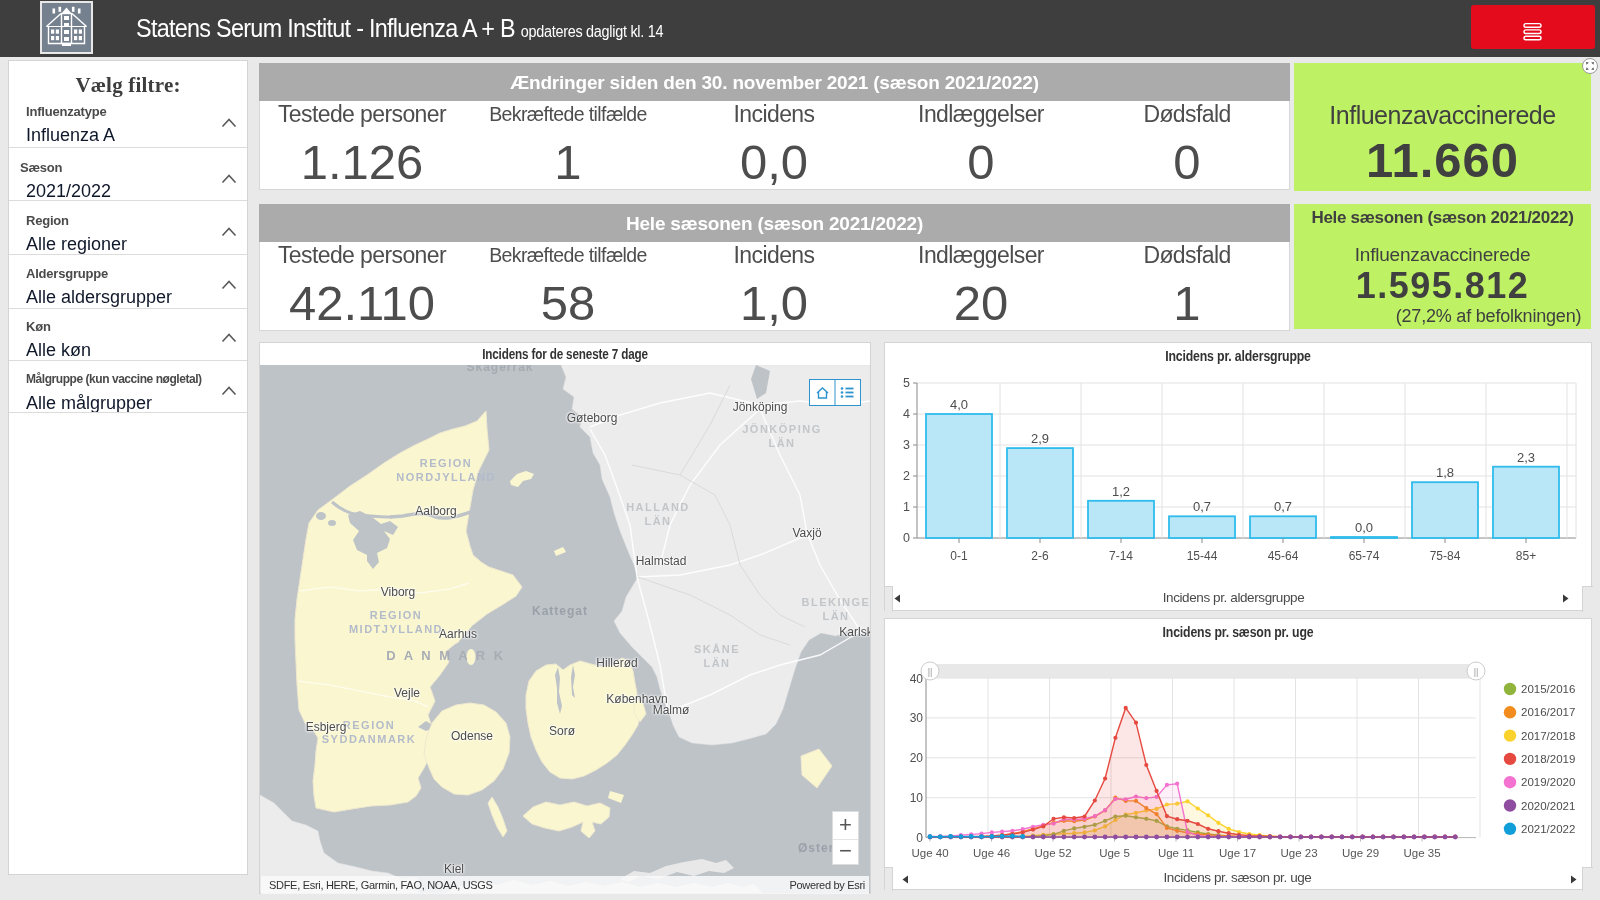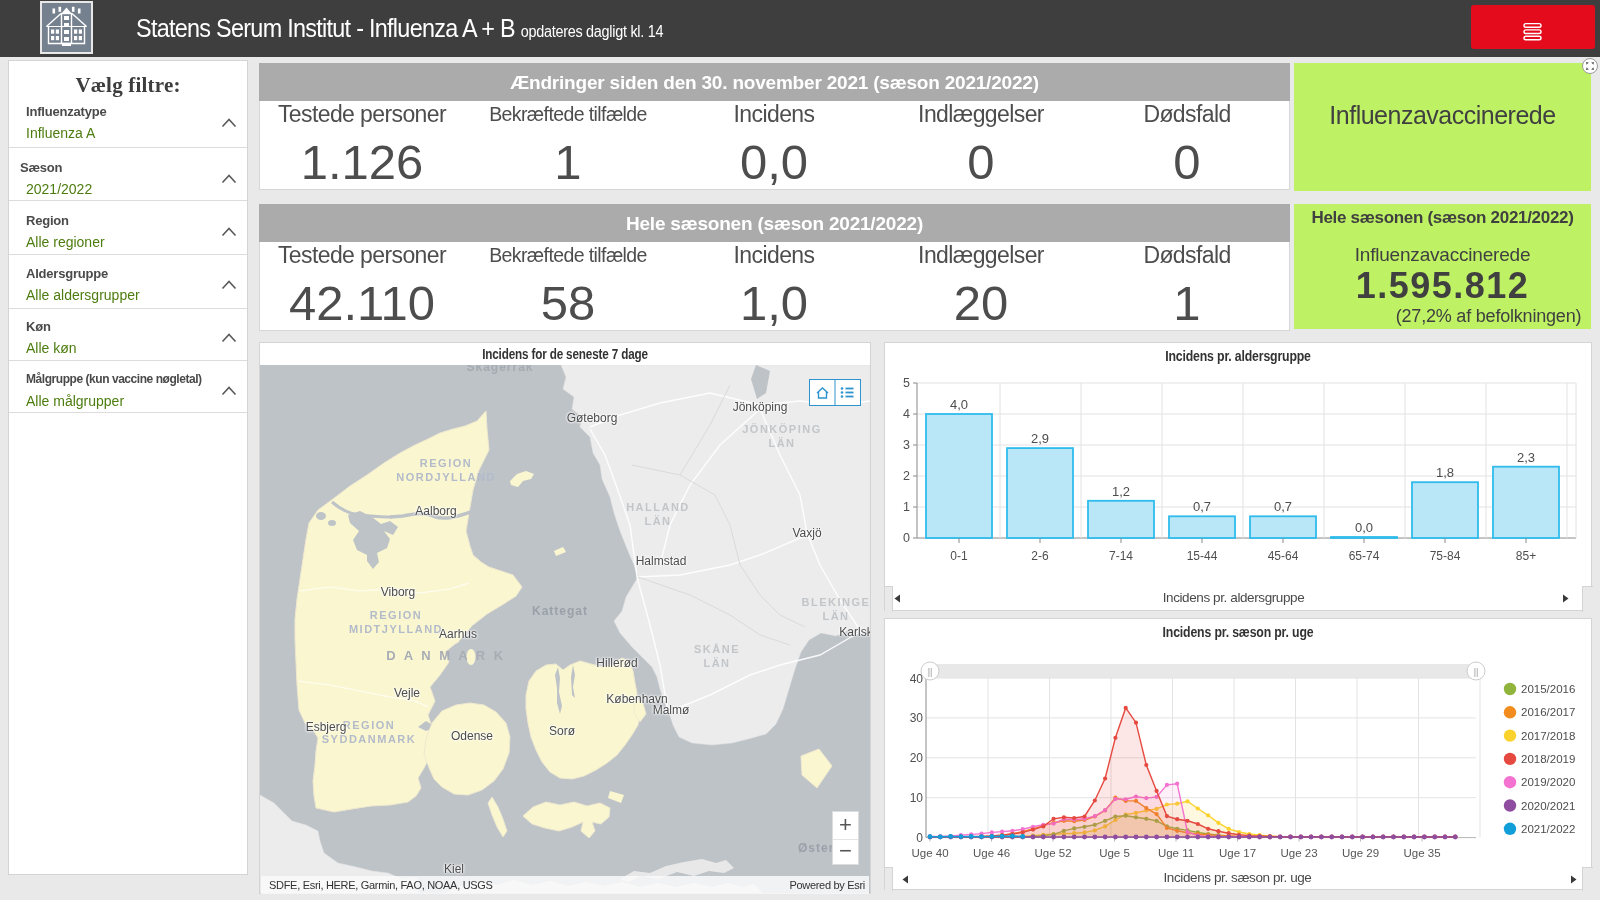--- a/index.html
+++ b/index.html
@@ -10,7 +10,7 @@
 .statval{color:#4d4d4d;font-size:49px;font-weight:normal;text-align:center;letter-spacing:0px;}
 .green{position:absolute;background:#bef264;box-sizing:border-box;text-align:center;color:#404040;}
 .flab{font-size:13px;font-weight:bold;color:#4a4a4a;letter-spacing:-0.2px;}
-.fval{font-size:14px;color:#4d7c0f;}
+.fval{font-size:18px;color:#0f172a;}
 svg{display:block;}
 </style></head>
 <body>

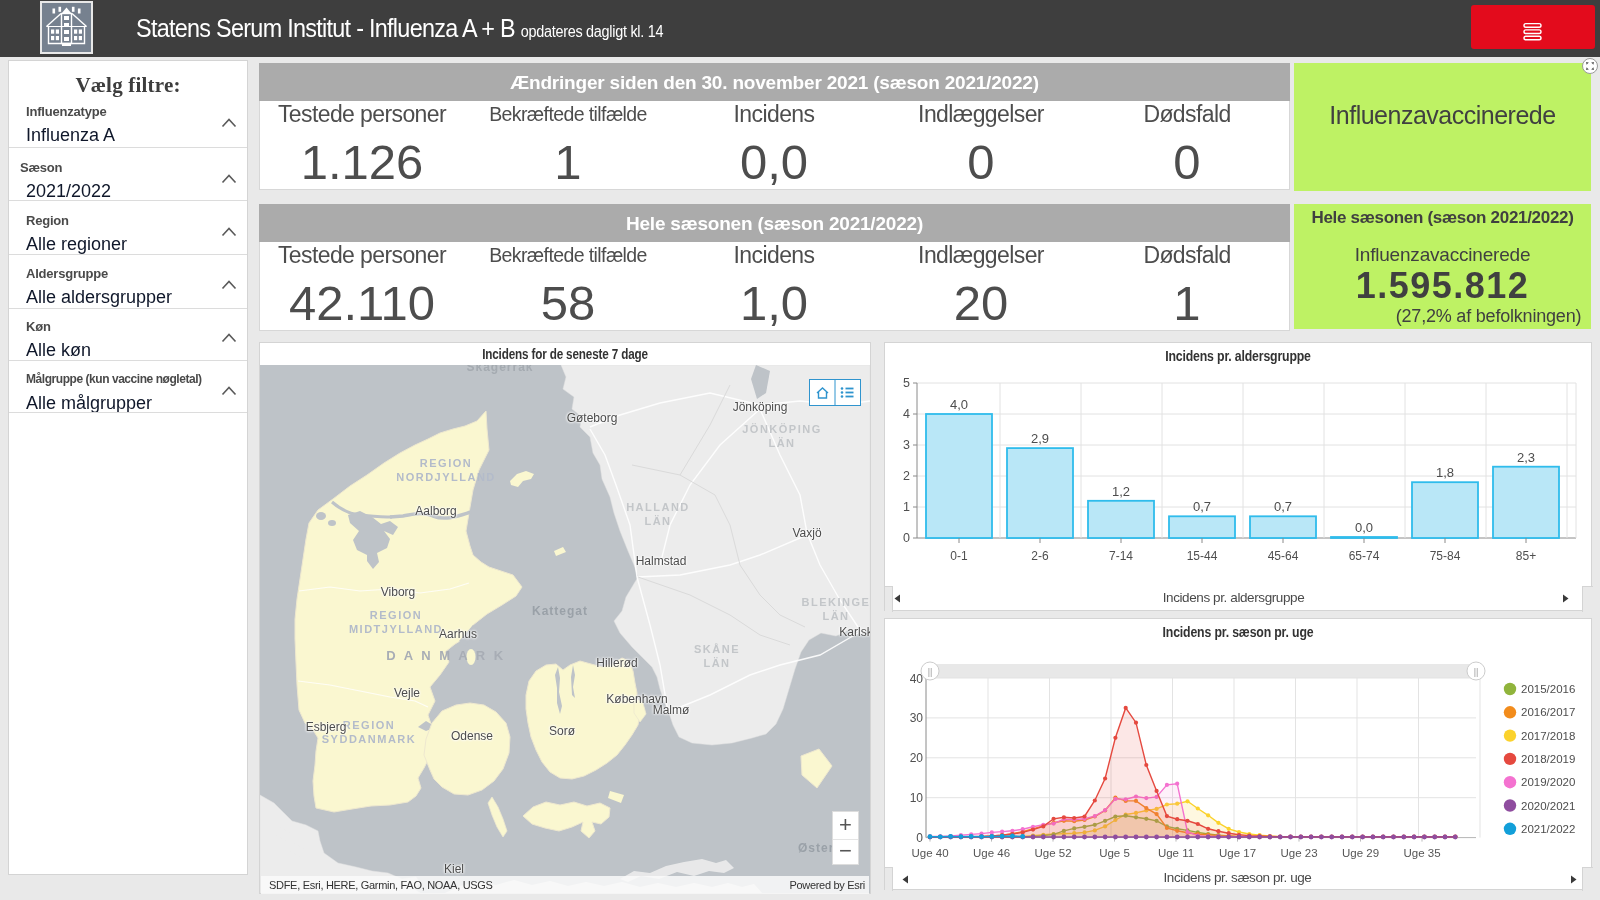--- a/index.html
+++ b/index.html
@@ -124,6 +124,7 @@
 <div class="abs statval" style="left:1084px;top:279px;width:206px;line-height:1;">1</div>
 <div class="green" style="left:1294px;top:63px;width:297px;height:128px;">
   <div class="abs" style="left:0;top:40px;width:297px;font-size:25px;letter-spacing:-0.5px;line-height:1;">Influenzavaccinerede</div>
+  <div class="abs" style="left:0;top:73px;width:297px;font-size:49px;font-weight:bold;letter-spacing:1px;line-height:1;">11.660</div>
 </div>
 <div class="green" style="left:1294px;top:204px;width:297px;height:125px;">
   <div class="abs" style="left:0;top:5px;width:297px;font-size:17px;font-weight:bold;letter-spacing:-0.3px;line-height:1;">Hele sæsonen (sæson 2021/2022)</div>

